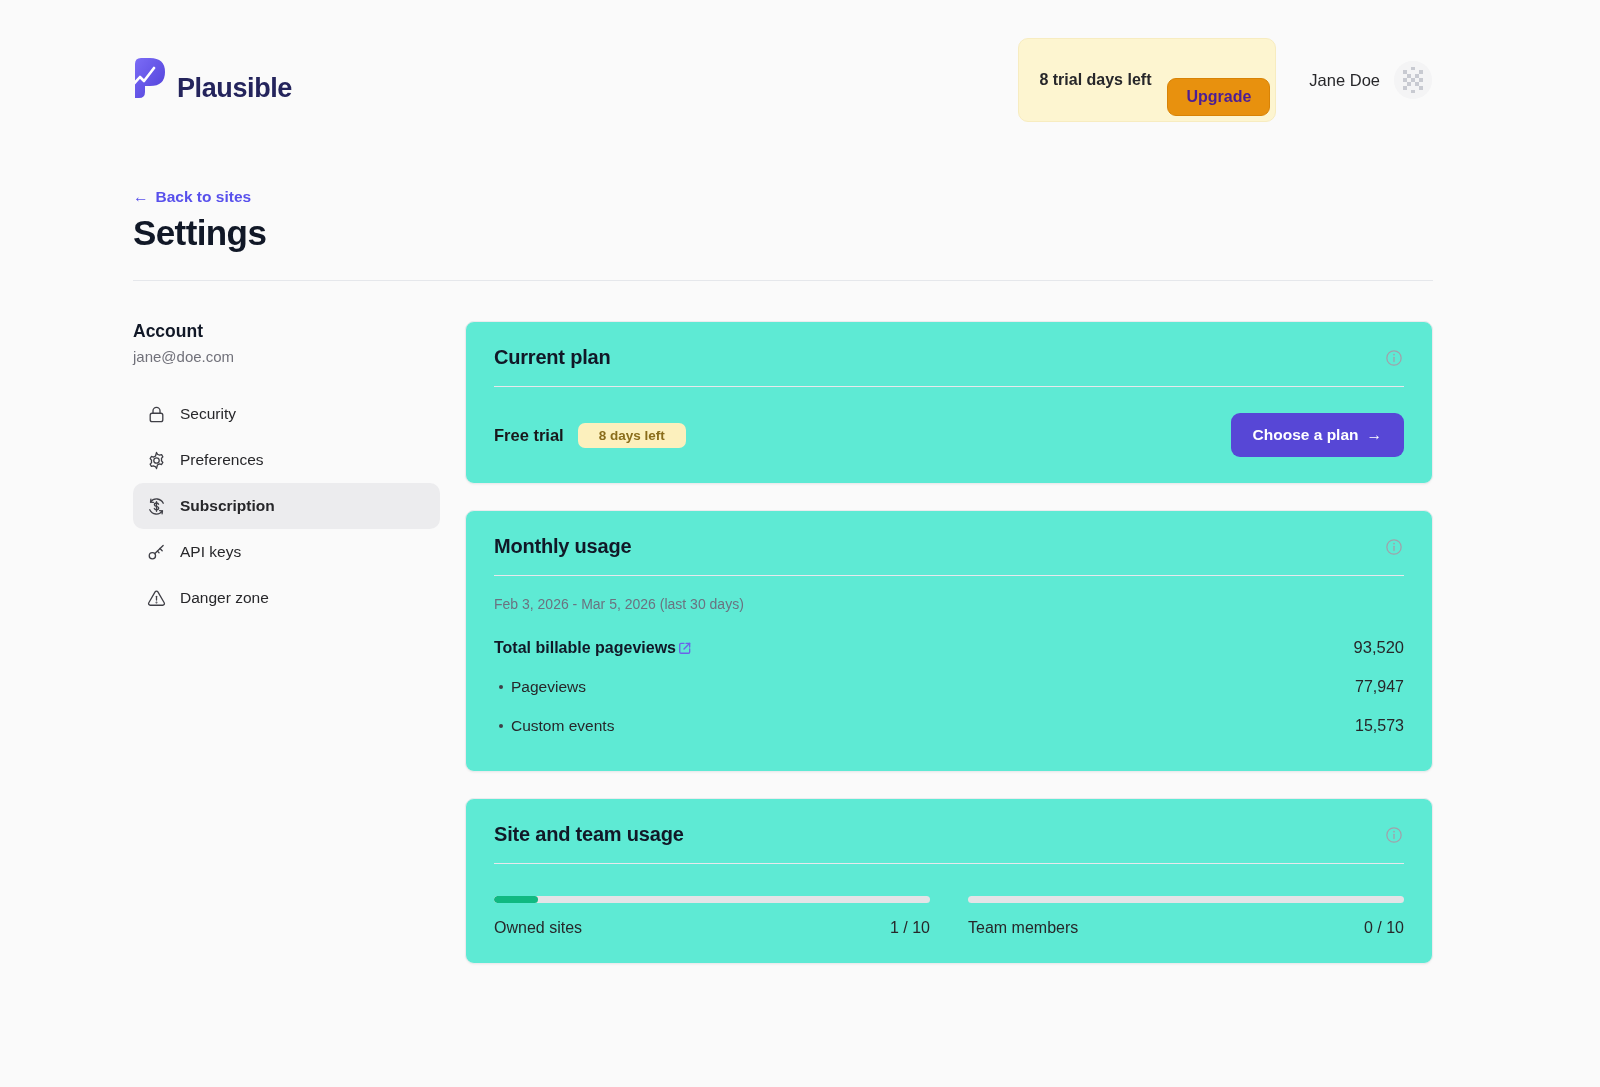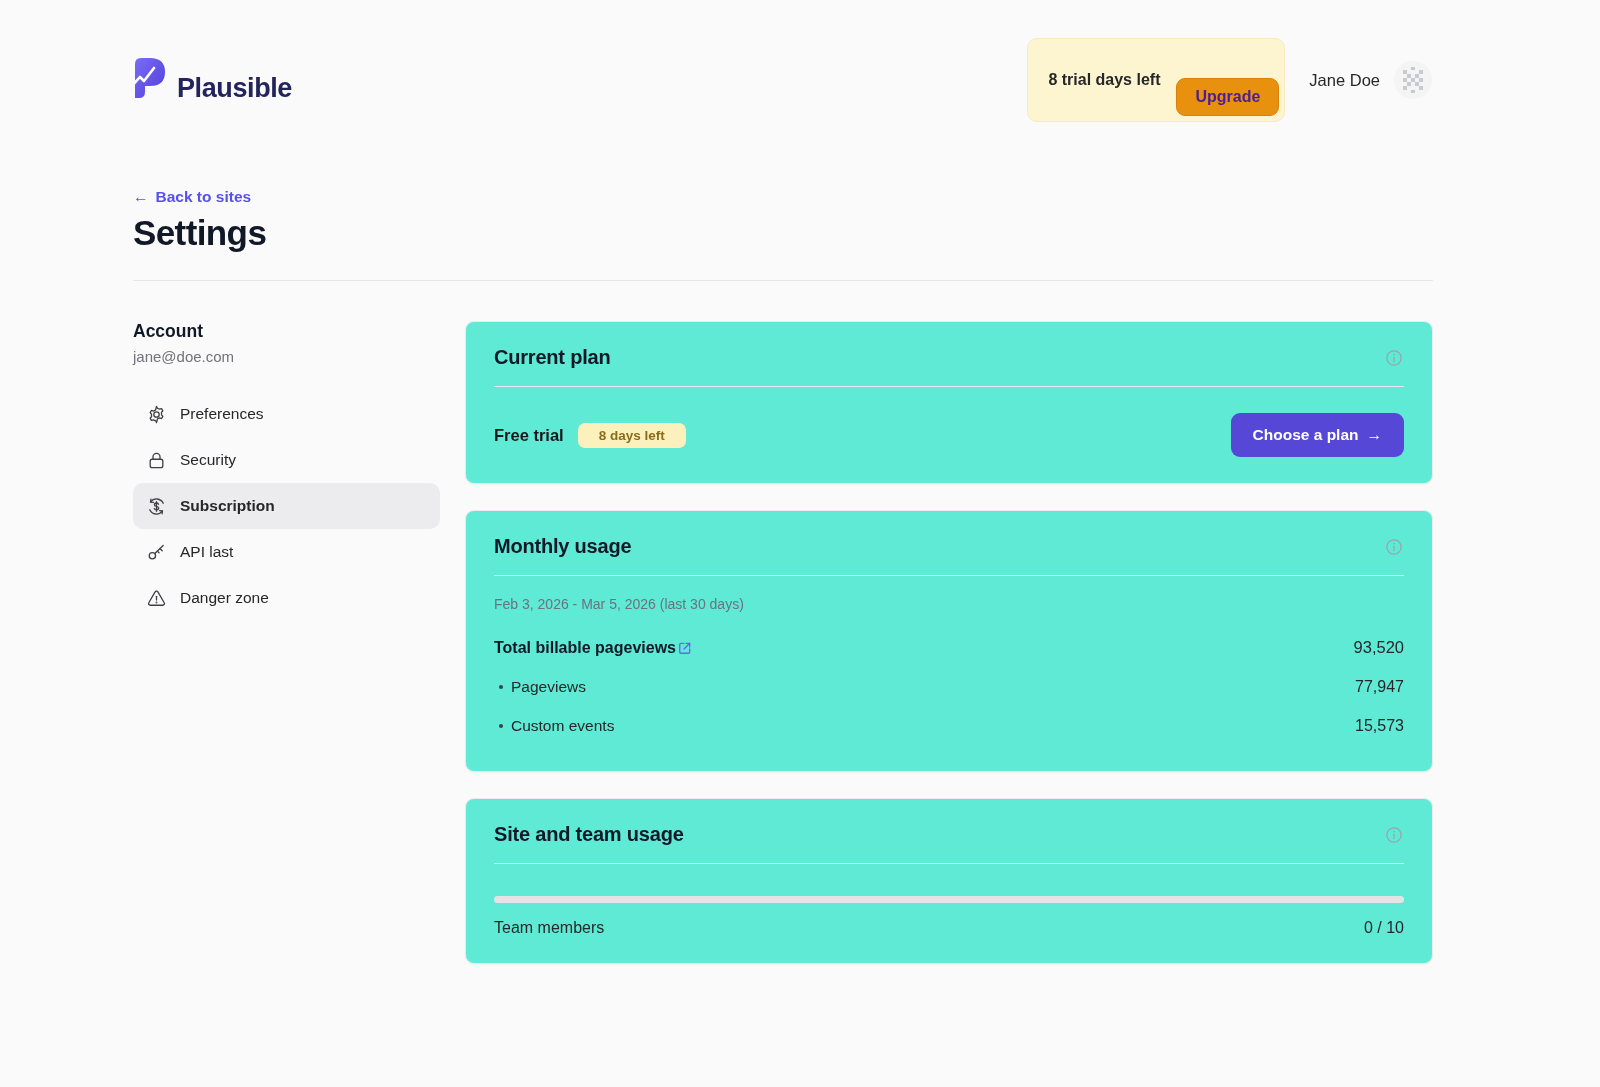--- a/index.html
+++ b/index.html
@@ -11,7 +11,7 @@
   .topbar { display:flex; align-items:center; justify-content:space-between; padding:38px 168px 0 133px; }
   .logo { display:flex; align-items:flex-end; gap:10px; }
   .logo-word { font-size:27px; font-weight:700; color:#24245c; letter-spacing:-0.4px; }
-  .top-right { display:flex; align-items:center; gap:24px; }
+  .top-right { display:flex; align-items:center; gap:33px; }
   .trial-pill { display:flex; align-items:center; gap:16px; background:#fdf5d0; border:1px solid #f7ecc0; border-radius:10px; padding:5px 5px 5px 20px; }
   .trial-pill-text { font-size:16px; font-weight:600; color:#27272a; }
   .upgrade-btn { background:#e8910e; border:1px solid #d88306; color:#4c1d95; font-size:16px; font-weight:600; border-radius:9px; padding:9px 18px; cursor:pointer; font-family:inherit;margin-top:34px; }

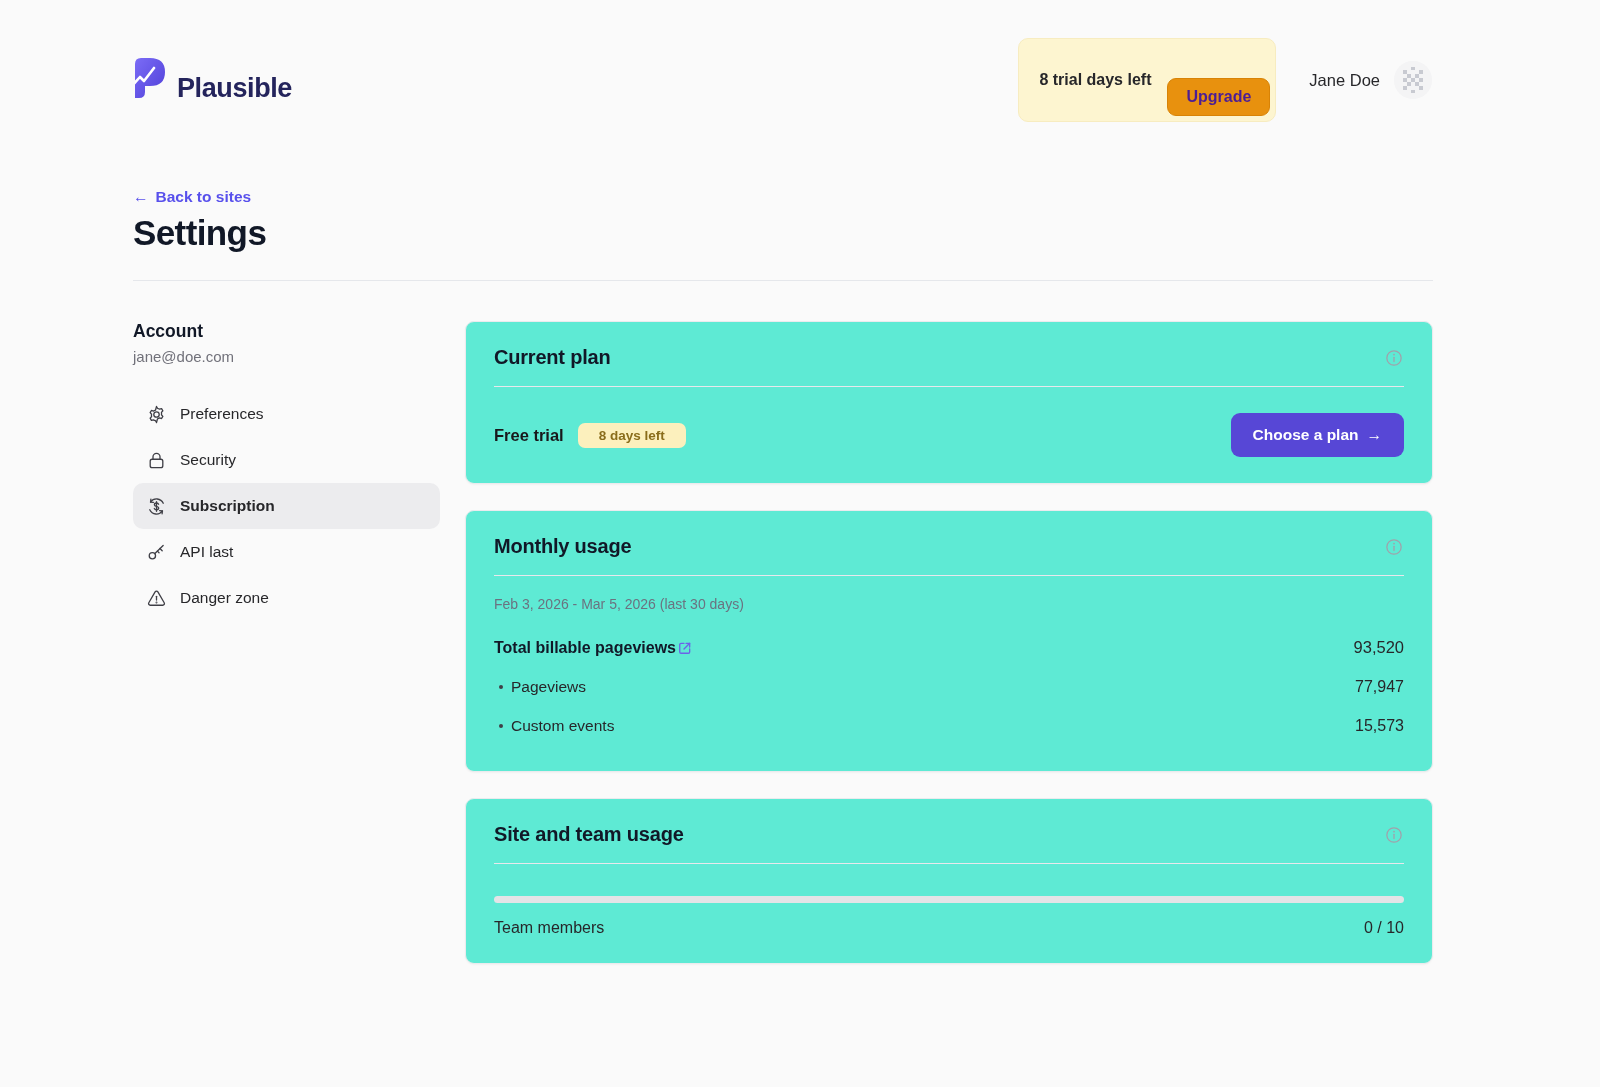--- a/index.html
+++ b/index.html
@@ -149,21 +149,21 @@
       <nav class="nav">
         <a class="nav-item">
           <span class="nav-icon">
+            <svg viewBox="0 0 24 24" fill="none" stroke="currentColor" stroke-width="1.5" stroke-linecap="round">
+              <rect x="4.8" y="10.6" width="14.4" height="9.6" rx="2.2"></rect>
+              <path d="M8 10.6V7.8a4 4 0 0 1 8 0v2.8"></path>
+            </svg>
+          </span>
+          <span>Security</span>
+        </a>
+        <a class="nav-item">
+          <span class="nav-icon">
             <svg viewBox="0 0 24 24" fill="none" stroke="currentColor" stroke-width="1.5" stroke-linejoin="round">
               <circle cx="12" cy="12" r="3.1"></circle>
               <path d="M12 2.8l1.15 2.1a7.4 7.4 0 0 1 2.35 1l2.3-.68 1.45 2.5-1.6 1.83a7.4 7.4 0 0 1 0 2.7l1.6 1.83-1.45 2.5-2.3-.68a7.4 7.4 0 0 1-2.35 1L12 21.2l-1.15-2.1a7.4 7.4 0 0 1-2.35-1l-2.3.68-1.45-2.5 1.6-1.83a7.4 7.4 0 0 1 0-2.7L4.75 9.92 6.2 7.42l2.3.68a7.4 7.4 0 0 1 2.35-1L12 2.8z"></path>
             </svg>
           </span>
           <span>Preferences</span>
-        </a>
-        <a class="nav-item">
-          <span class="nav-icon">
-            <svg viewBox="0 0 24 24" fill="none" stroke="currentColor" stroke-width="1.5" stroke-linecap="round">
-              <rect x="4.8" y="10.6" width="14.4" height="9.6" rx="2.2"></rect>
-              <path d="M8 10.6V7.8a4 4 0 0 1 8 0v2.8"></path>
-            </svg>
-          </span>
-          <span>Security</span>
         </a>
         <a class="nav-item active">
           <span class="nav-icon">

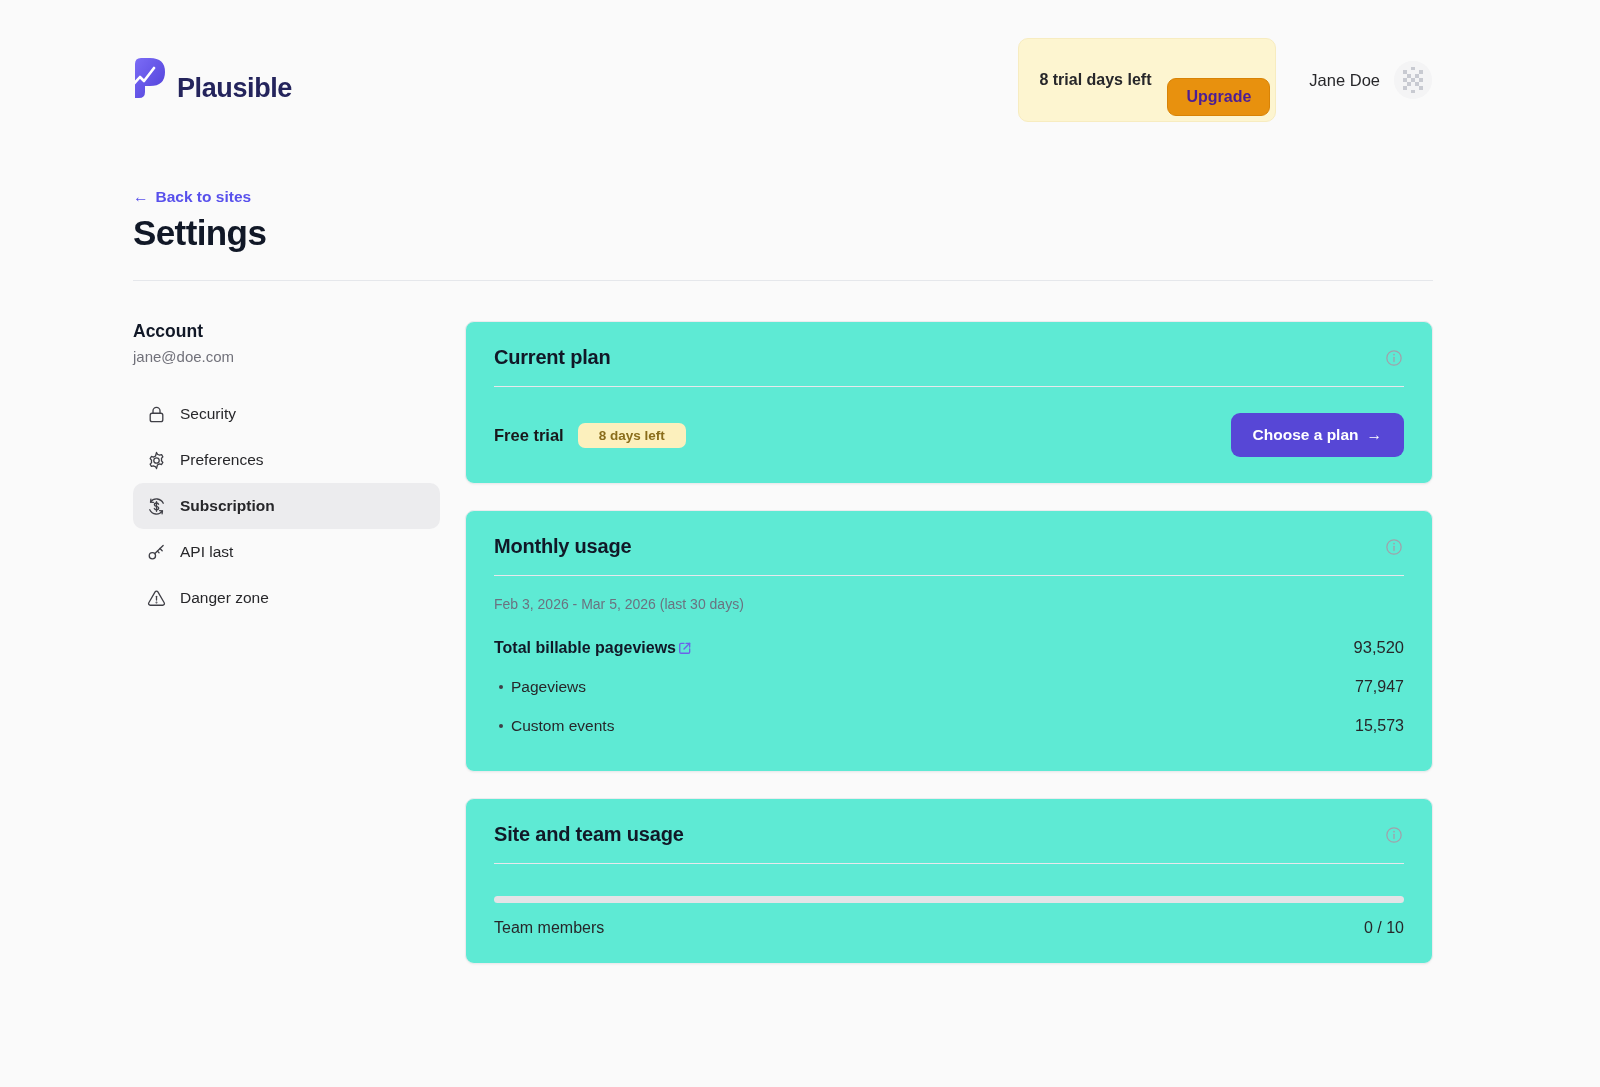--- a/index.html
+++ b/index.html
@@ -187,7 +187,7 @@
               <path d="M13 10.4l1.9 1.9"></path>
             </svg>
           </span>
-          <span>API last</span>
+          <span>API keys</span>
         </a>
         <a class="nav-item">
           <span class="nav-icon">

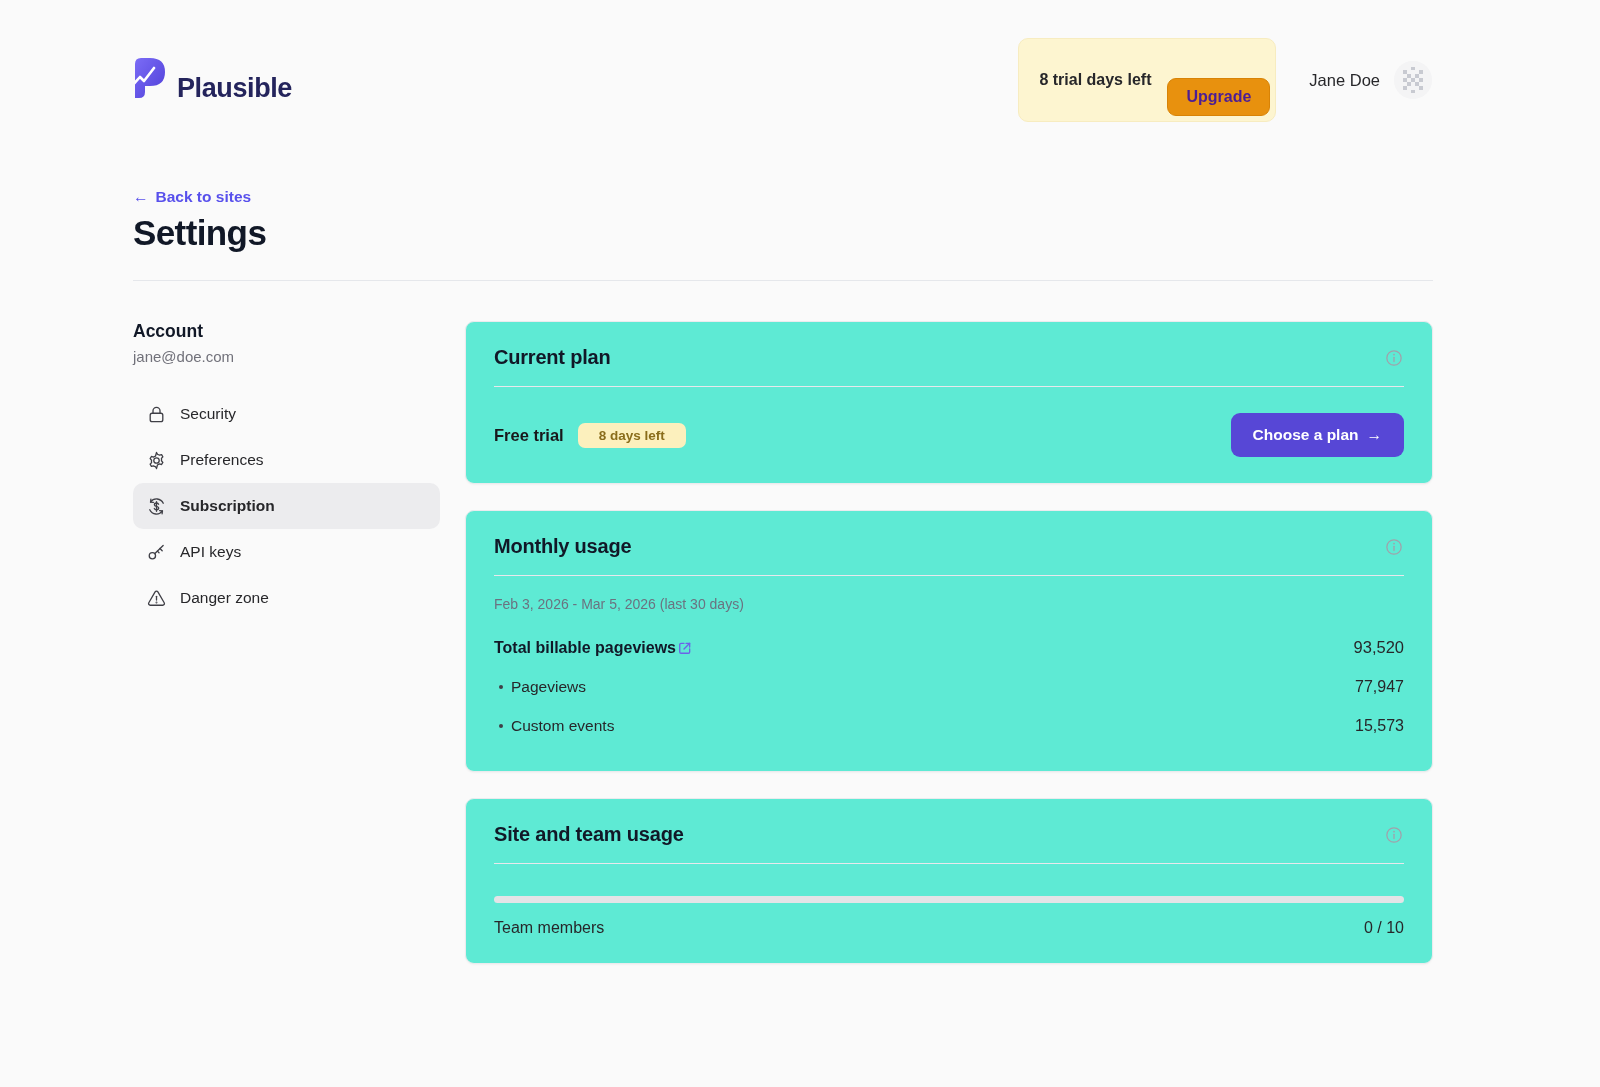--- a/index.html
+++ b/index.html
@@ -293,6 +293,15 @@
           <div class="meters">
             <div class="meter">
               <div class="meter-track">
+                <div class="meter-fill" style="width: 10%;"></div>
+              </div>
+              <div class="meter-info">
+                <span class="meter-label">Owned sites</span>
+                <span class="meter-value">1 / 10</span>
+              </div>
+            </div>
+            <div class="meter">
+              <div class="meter-track">
                 <div class="meter-fill" style="width: 0%;"></div>
               </div>
               <div class="meter-info">

